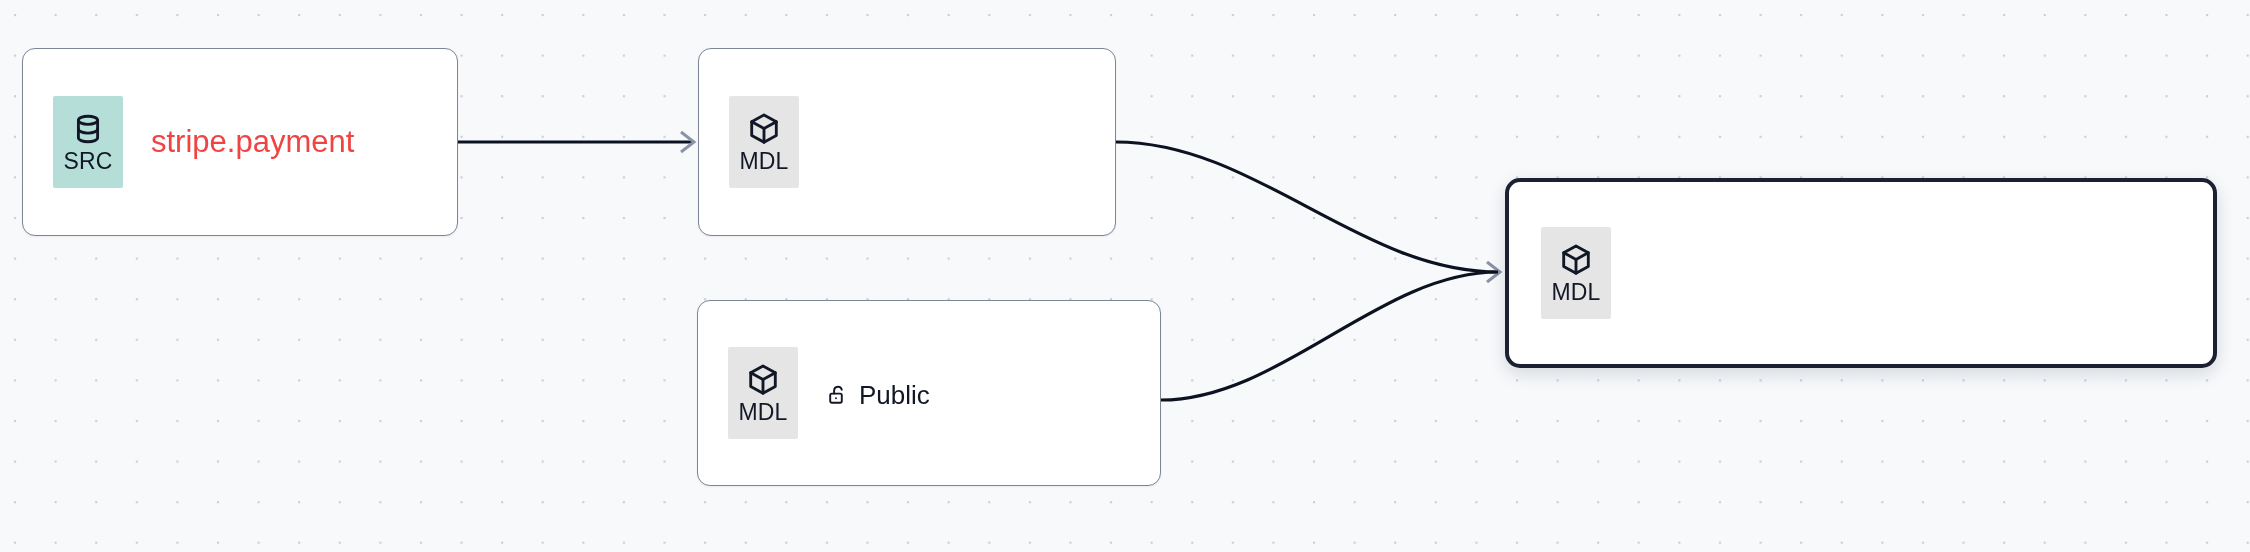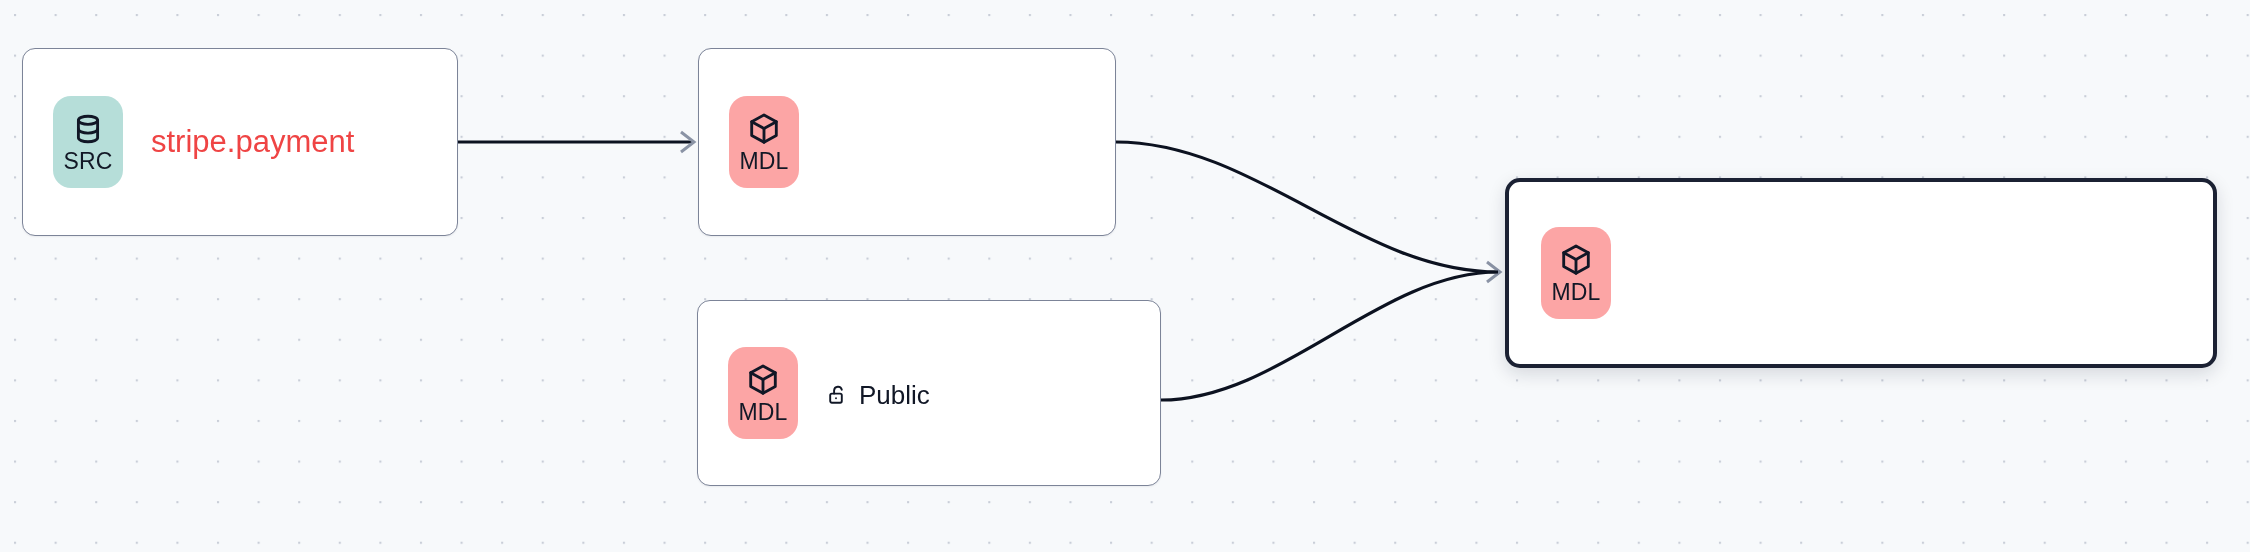--- a/index.html
+++ b/index.html
@@ -60,7 +60,7 @@
     flex: 0 0 auto;
     width: 70px;
     height: 92px;
-    border-radius: 18px;
+    border-radius: 2px;
     display: flex;
     flex-direction: column;
     align-items: center;

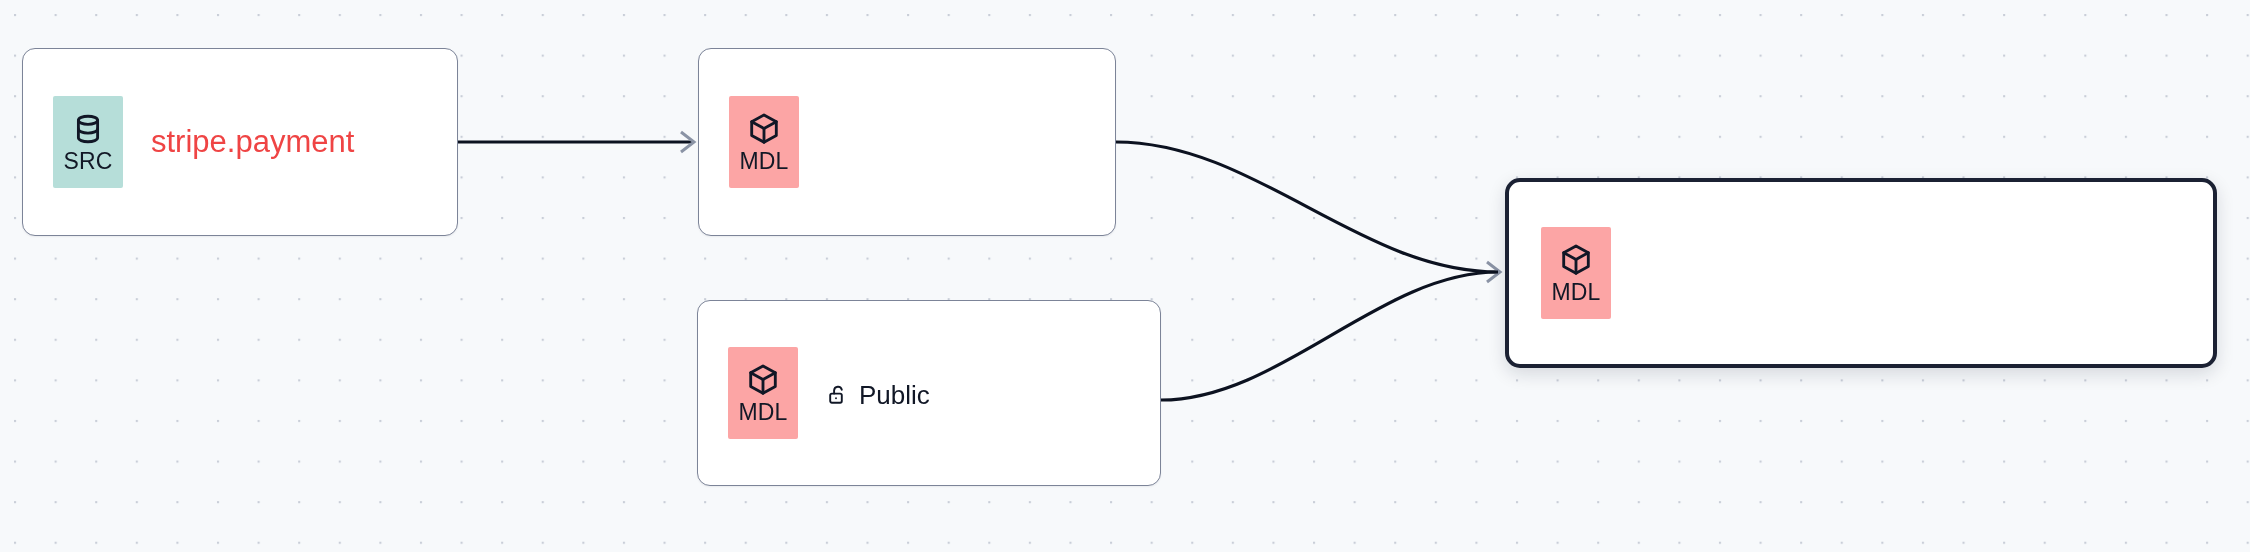--- a/index.html
+++ b/index.html
@@ -68,7 +68,7 @@
     gap: 1px;
   }
   .badge-src { background: #b6ded9; }
-  .badge-mdl { background: #fca5a5; }
+  .badge-mdl { background: #e5e5e5; }
 
   .badge-glyph {
     display: block;

